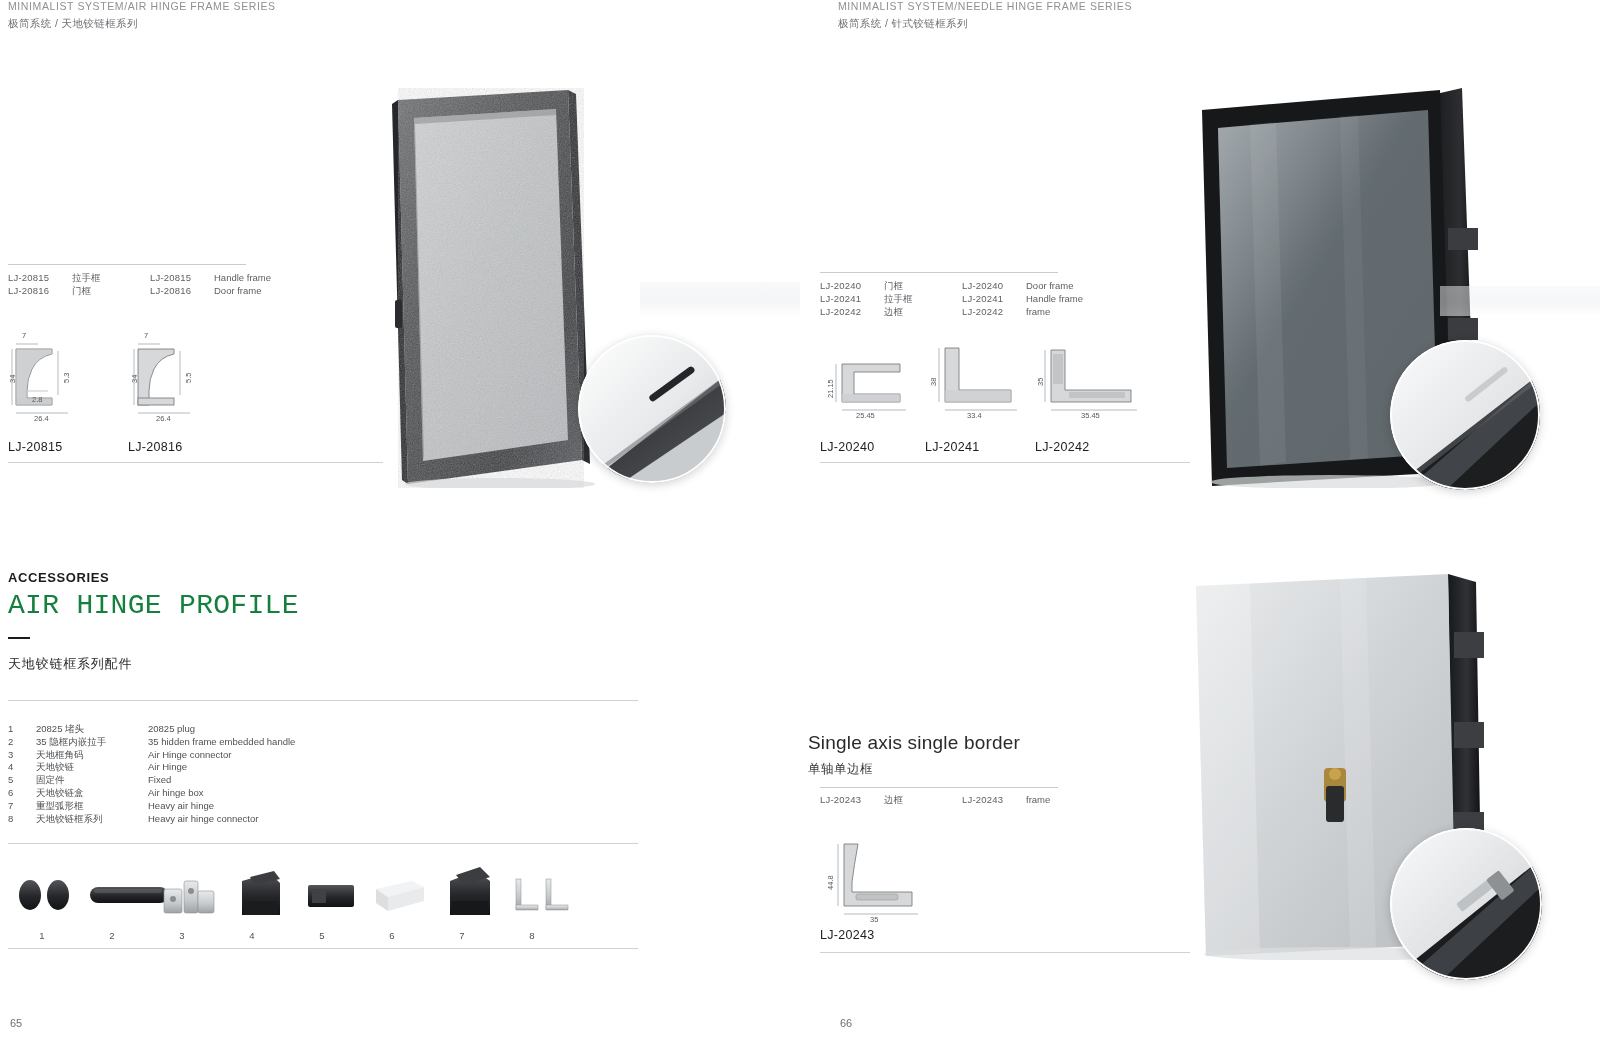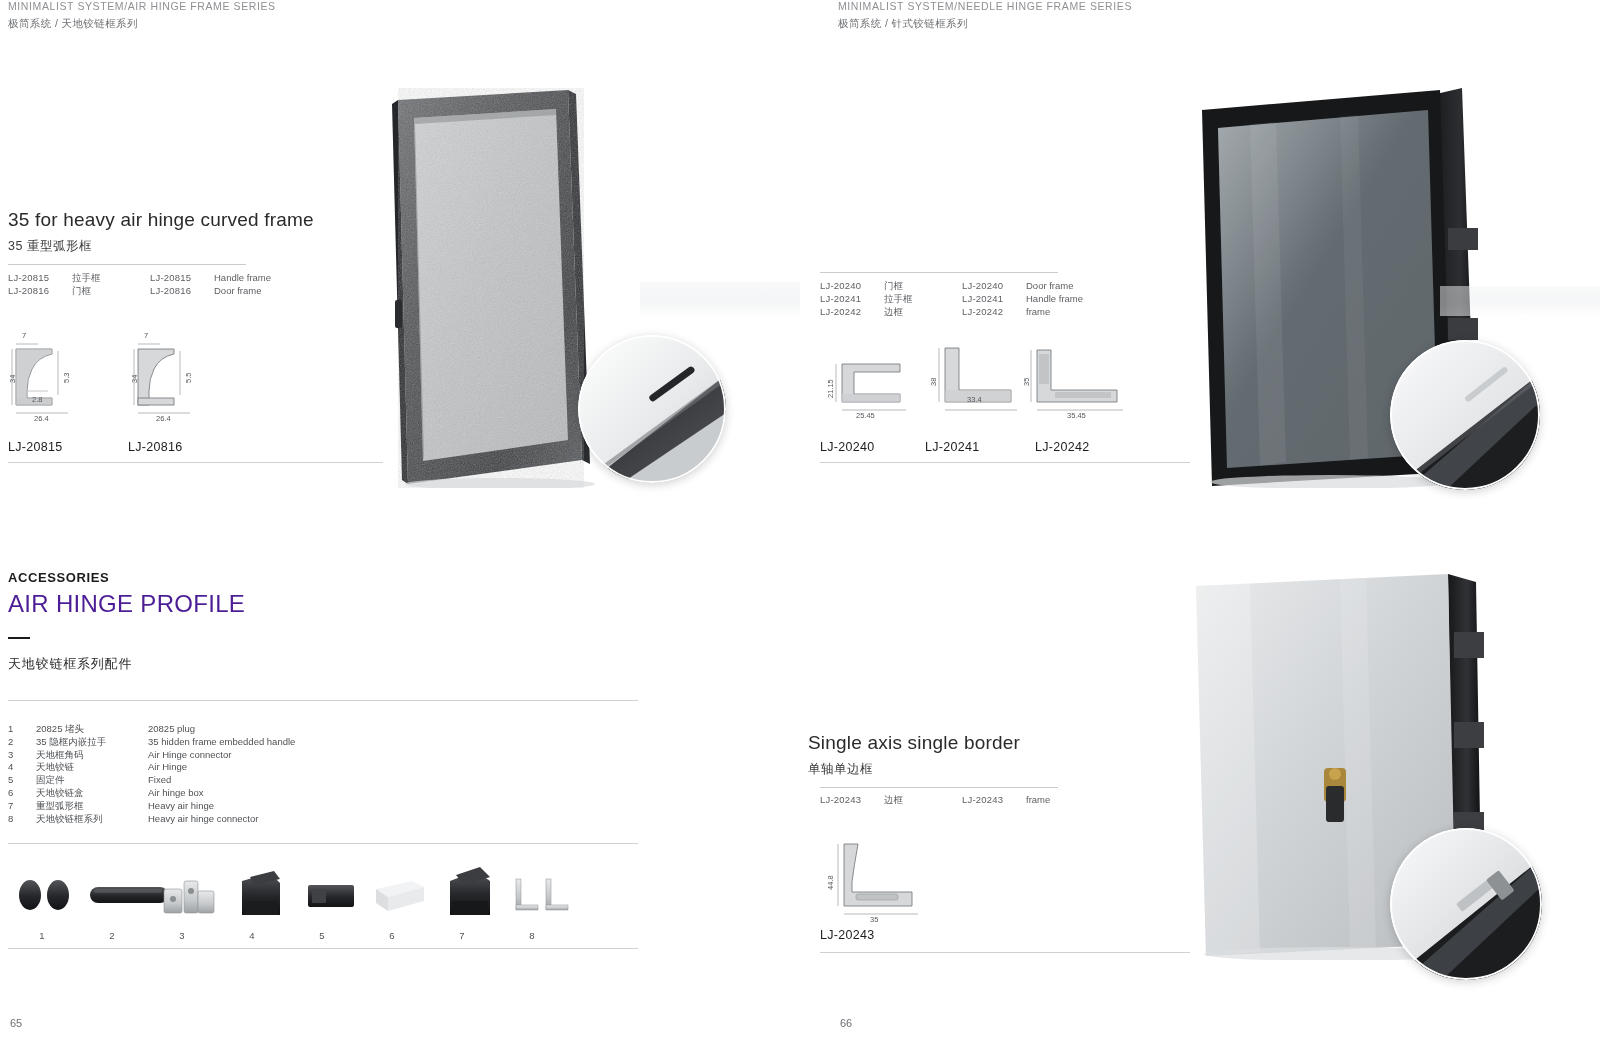--- a/index.html
+++ b/index.html
@@ -263,10 +263,6 @@
 
     <div class="shadowbar" style="left:640px; top:282px; width:160px; height:36px; opacity:0.55;"></div>
 
-    <div class="sec-title" style="left:8px; top:209px;">
-      <div class="t-en">35 for heavy air hinge curved frame</div>
-      <div class="t-cn">35 重型弧形框</div>
-    </div>
 
     <div class="code-rule" style="left:8px; top:264px; width:238px;"></div>
 

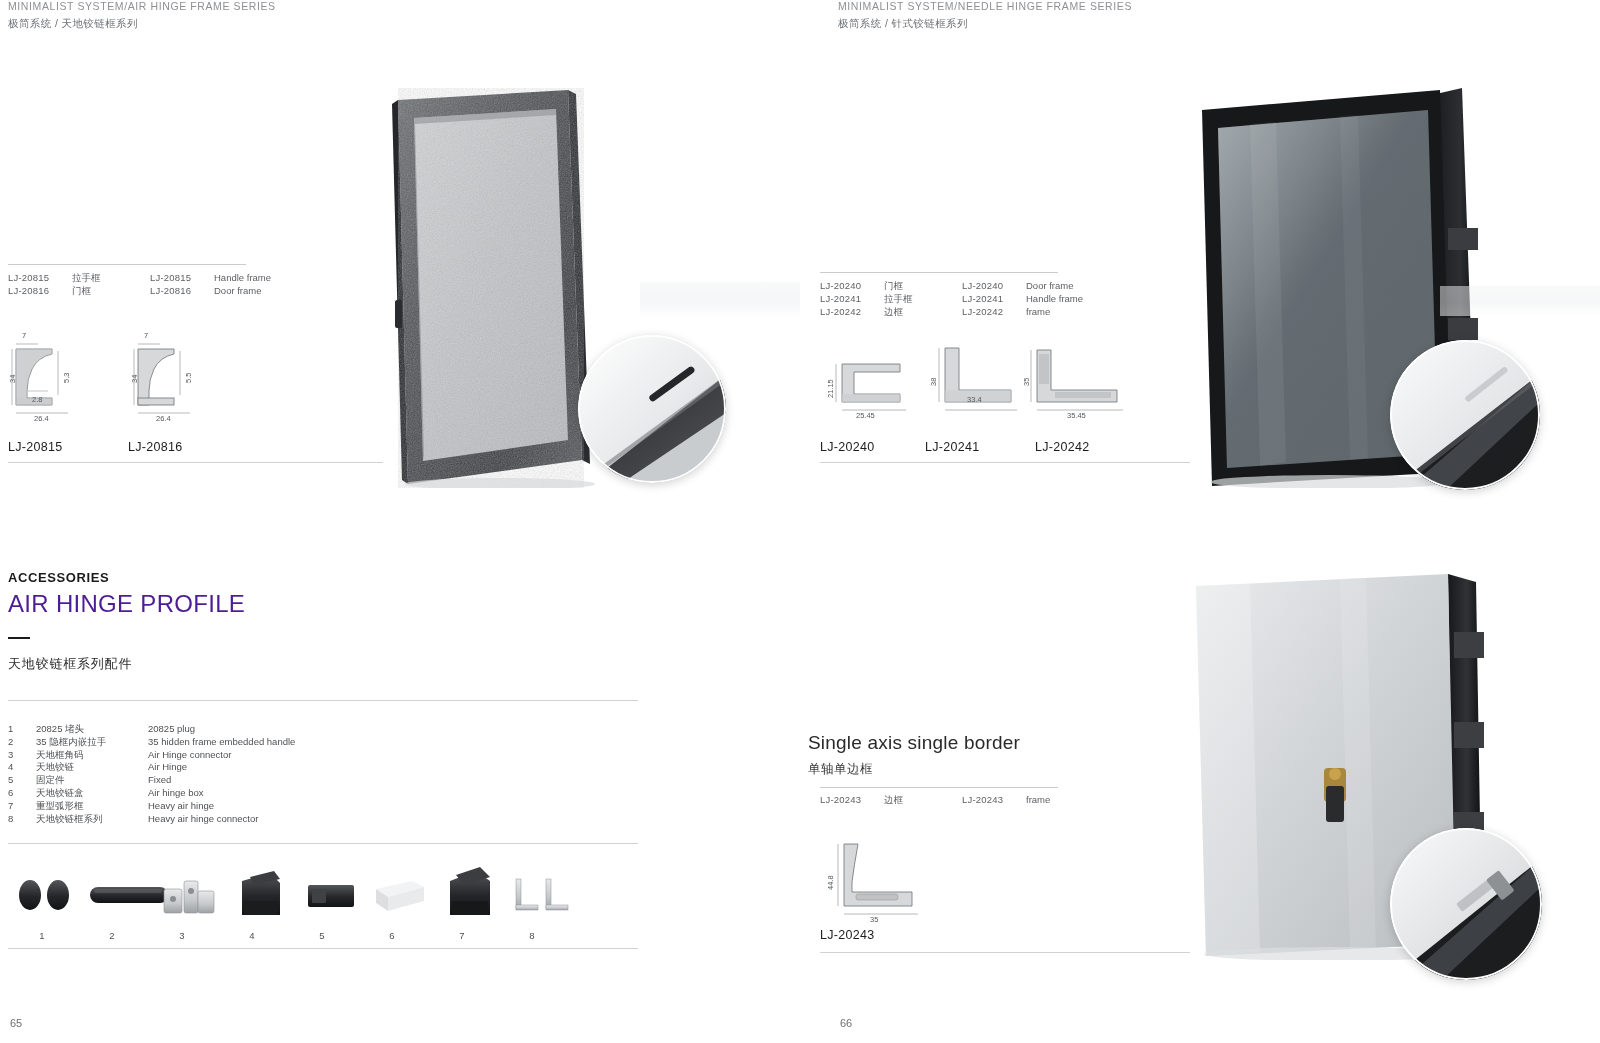--- a/index.html
+++ b/index.html
@@ -552,7 +552,7 @@
         <line x1="20" y1="72" x2="92" y2="72" stroke="#888b8e" stroke-width="0.6"></line>
       </svg>
       <div class="dim vert" style="left:4px; top:48px;">38</div>
-      <div class="dim" style="left:42px; top:57px;">33.4</div>
+      <div class="dim" style="left:42px; top:73px;">33.4</div>
     </div>
     <div class="prof-label" style="left:125px; top:440px;">LJ-20241</div>
 

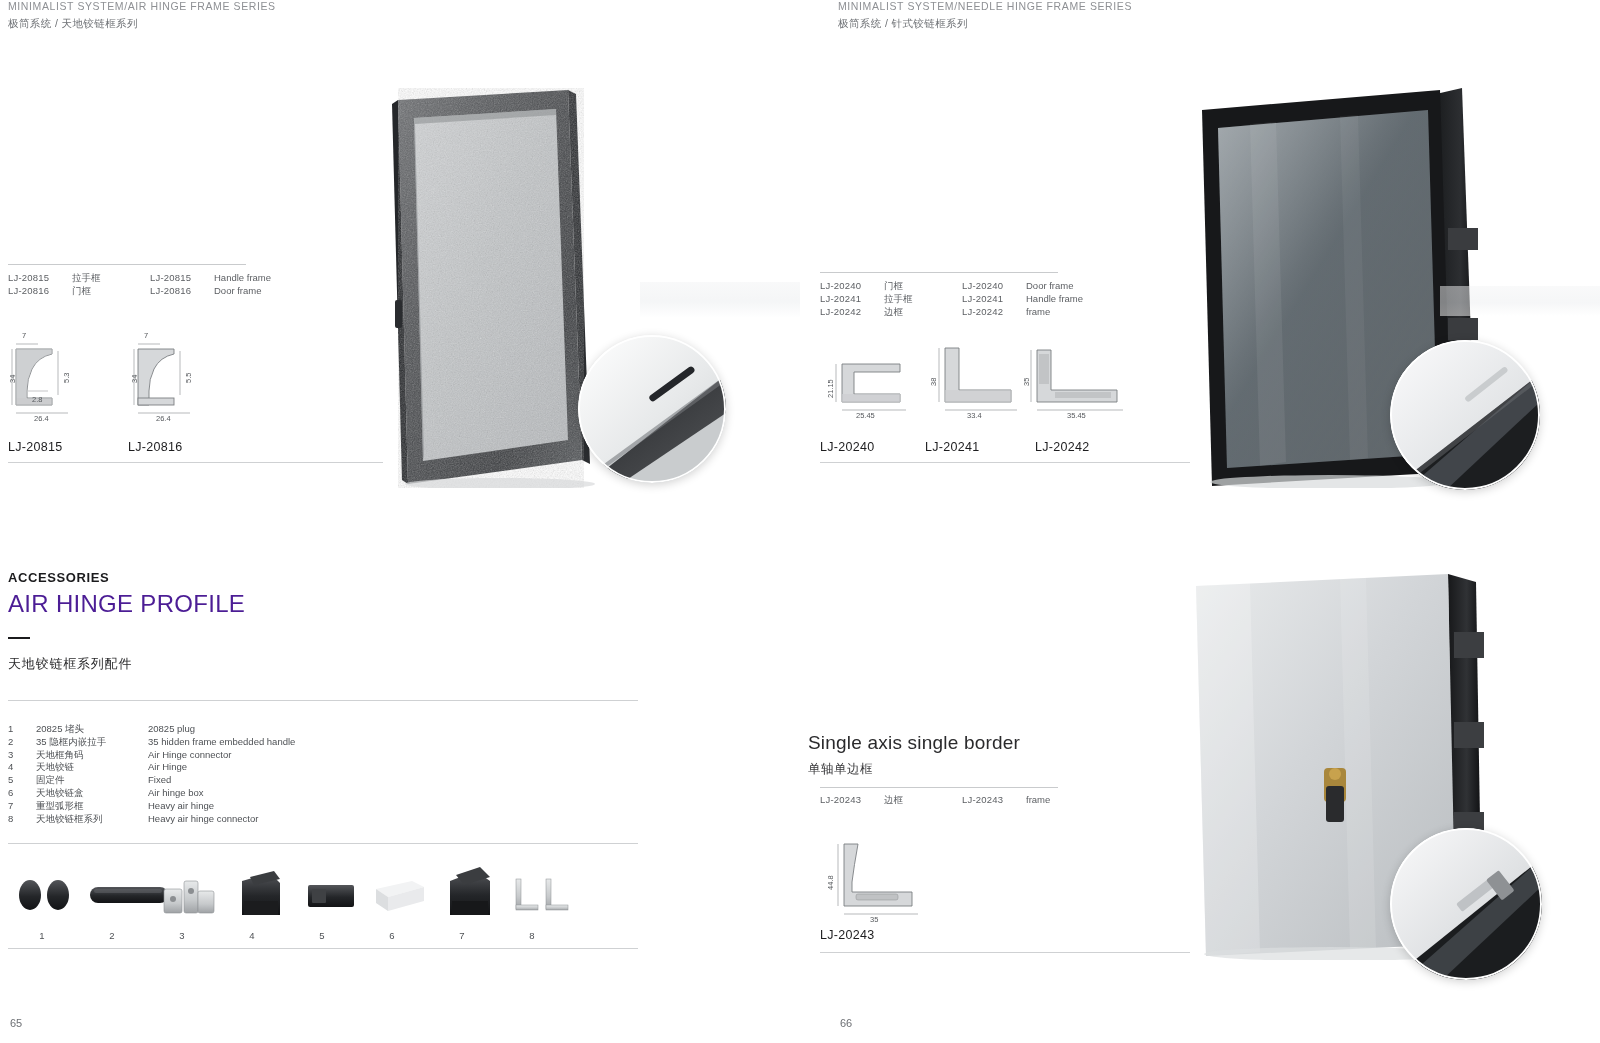--- a/index.html
+++ b/index.html
@@ -556,7 +556,7 @@
     </div>
     <div class="prof-label" style="left:125px; top:440px;">LJ-20241</div>
 
-    <div class="dwg" style="left:221px; top:340px; width:120px; height:88px;">
+    <div class="dwg" style="left:235px; top:340px; width:120px; height:88px;">
       <svg width="120" height="88" viewBox="0 0 120 88">
         <path d="M16,10 L30,10 L30,50 L96,50 L96,62 L16,62 Z" fill="#d6d8da" stroke="#7c7f82" stroke-width="0.9"></path>
         <rect x="18" y="14" width="10" height="30" fill="#c2c4c6"></rect>

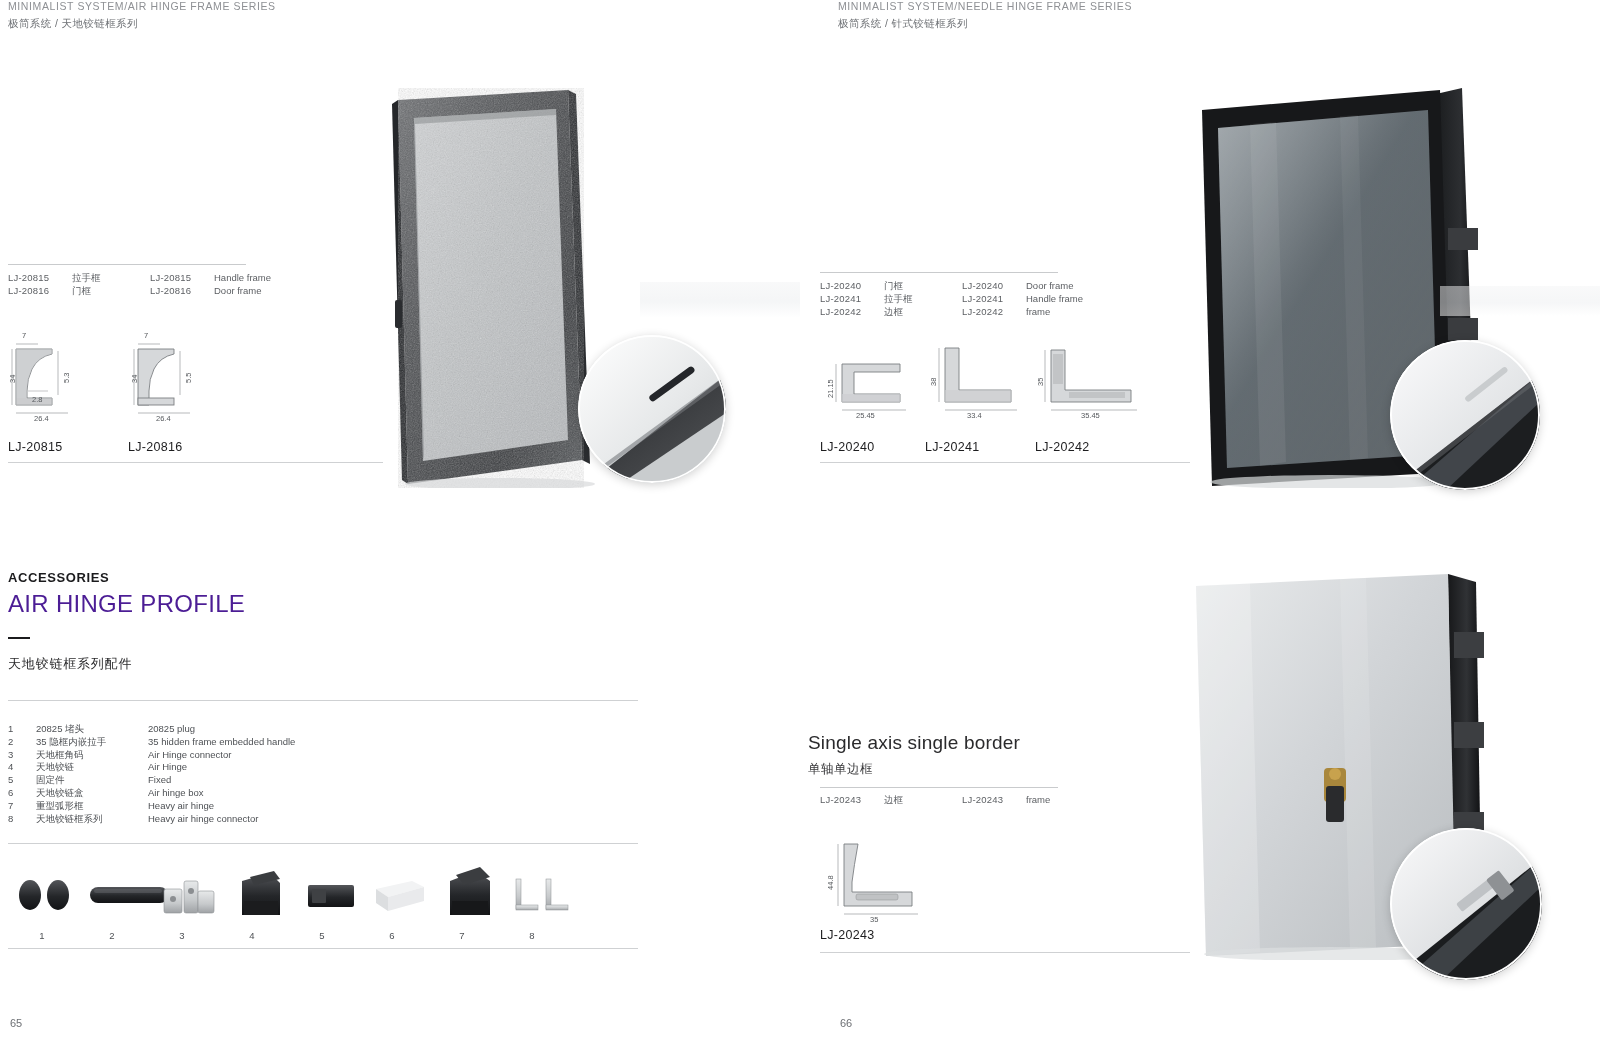--- a/index.html
+++ b/index.html
@@ -129,10 +129,11 @@
   }
   .acc-title {
     position: absolute;
-    font-size: 24px;
+    font-size: 28px;
     font-weight: 300;
     letter-spacing: 0.3px;
-    color: #4c1d95;
+    color: #15803d;
+    font-family: Liberation Mono, monospace;
   }
   .acc-dash {
     position: absolute;

